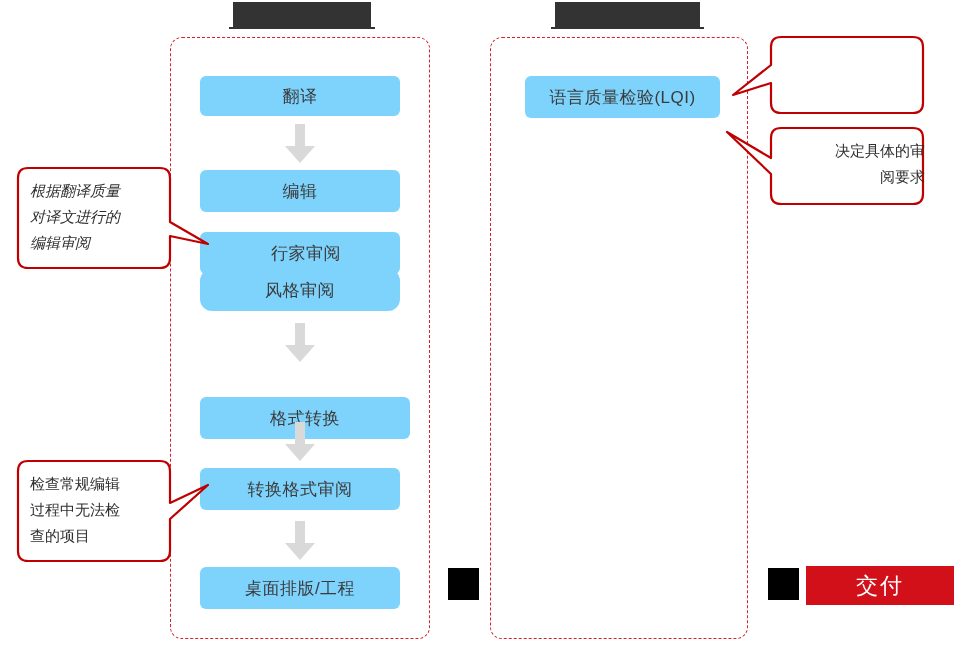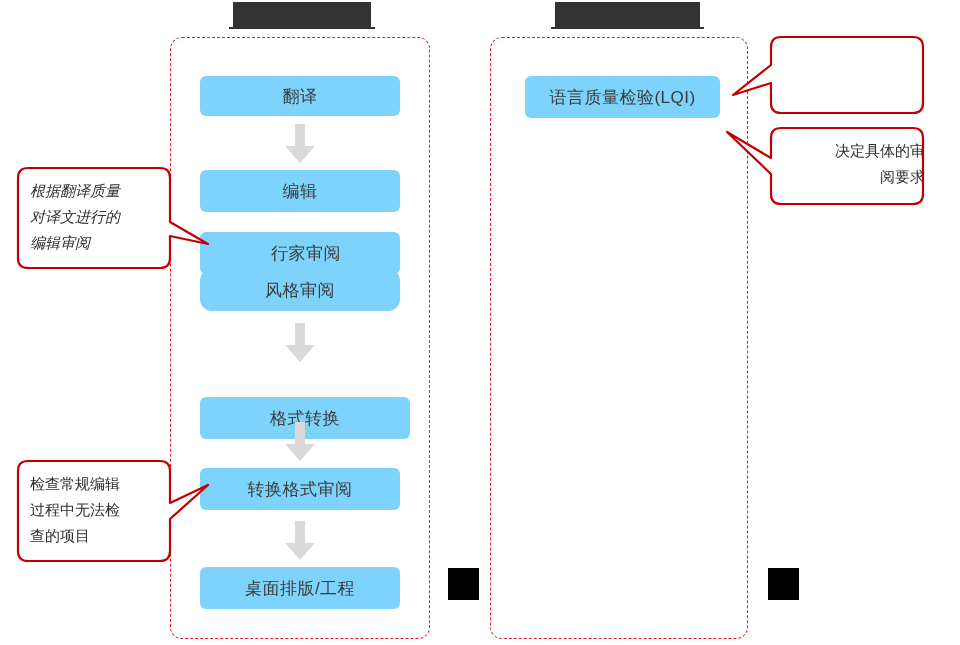--- a/index.html
+++ b/index.html
@@ -254,6 +254,9 @@
   <div class="black-redaction" style="left:448px; top:568px; width:31px; height:32px;"></div>
   <div class="black-redaction" style="left:768px; top:568px; width:31px; height:32px;"></div>
 
+  <div class="delivery-box" style="left:806px; top:566px; width:148px; height:39px;">
+    <span>交付</span>
+  </div>
 
 </div>
 

